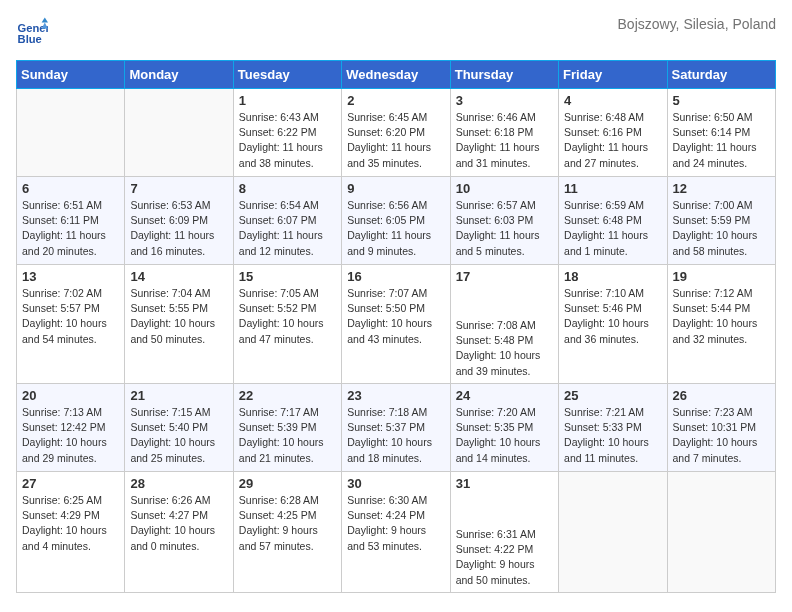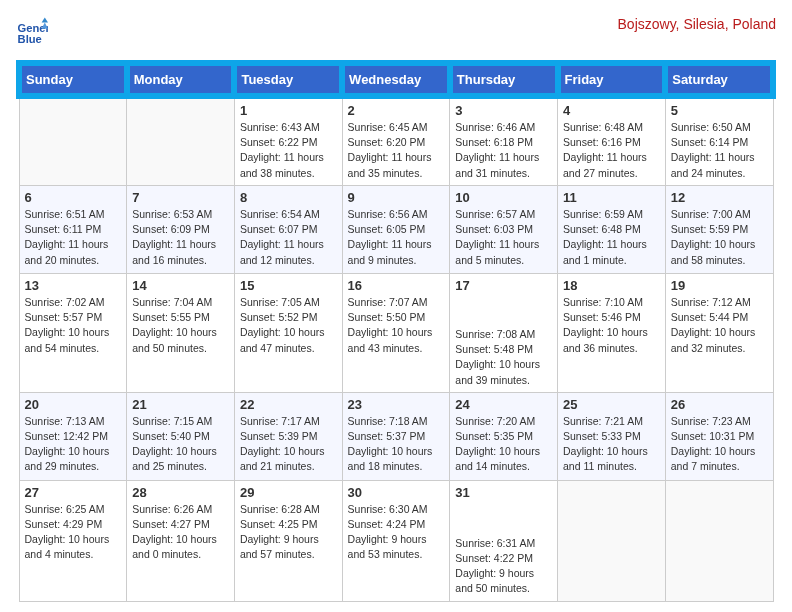--- a/index.html
+++ b/index.html
@@ -35,7 +35,7 @@
     }
     .location-title {
       font-size: 14px;
-      color: #b91c1c;
+      color: #737373;
     }
     table {
       width: 100%;

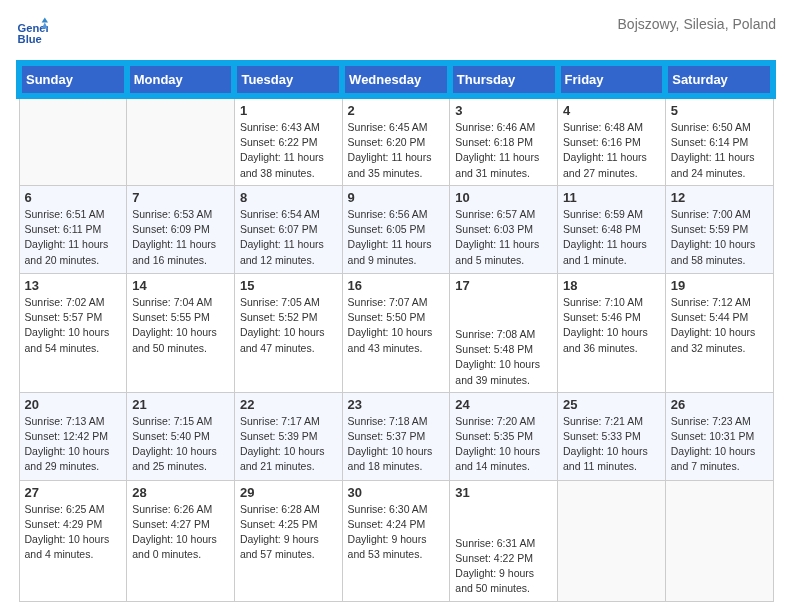--- a/index.html
+++ b/index.html
@@ -48,7 +48,7 @@
       padding: 6px 4px;
       font-size: 13px;
       text-align: left;
-      border: 6px solid #0ea5e9;
+      border: 1px solid #0ea5e9;
     }
     tbody td {
       border: 1px solid #ccc;

